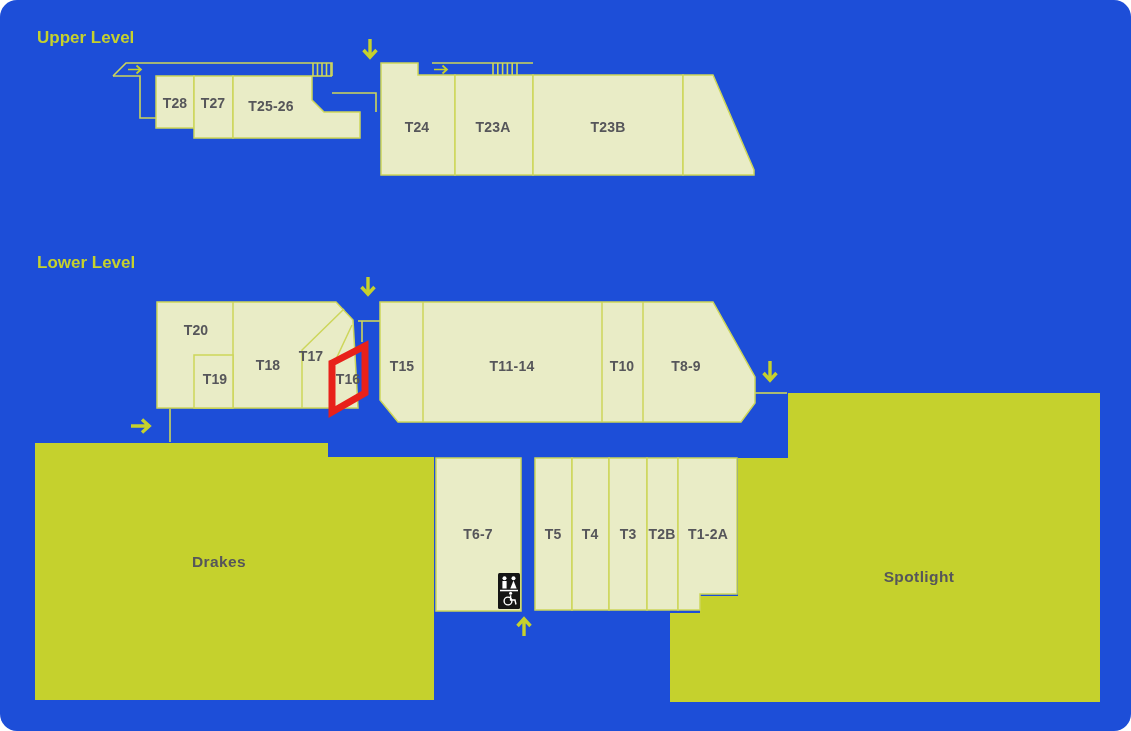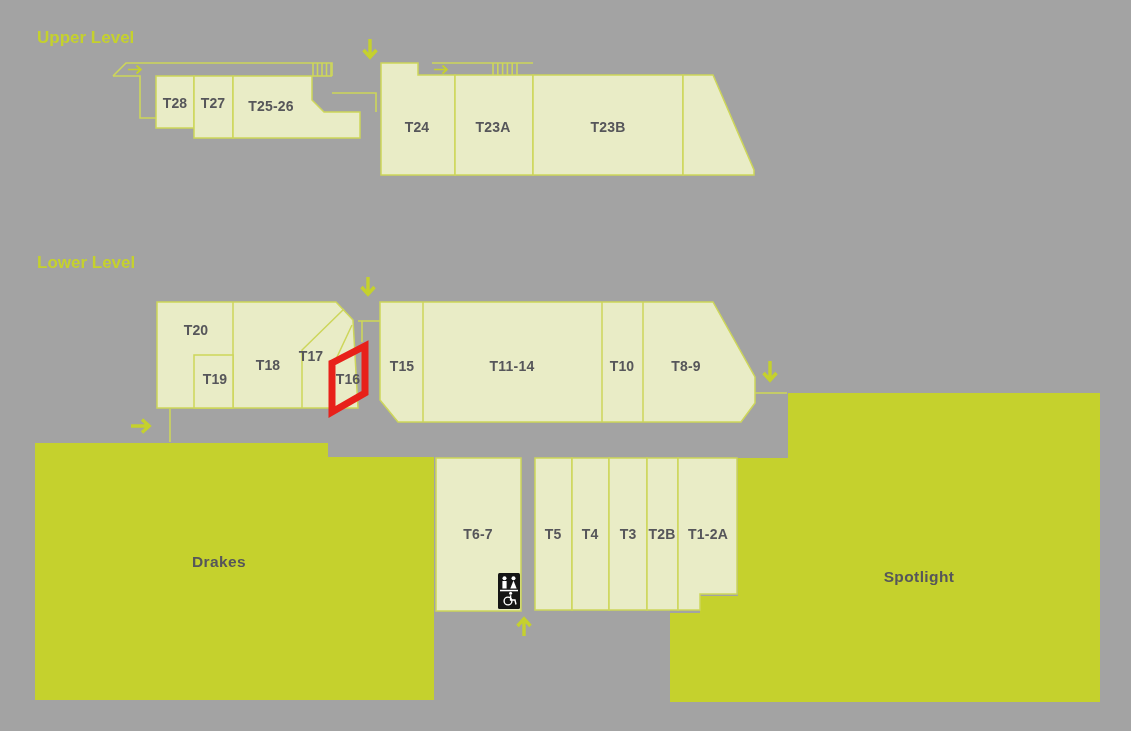--- a/index.html
+++ b/index.html
@@ -3,8 +3,8 @@
 <meta charset="utf-8">
 <style>
   html,body{margin:0;padding:0;background:#fff;}
-  .stage{position:relative;width:1131px;height:731px;background:#a3a3a3;overflow:hidden;
-         font-family:"Liberation Sans",sans-serif;}
+  .stage{position:relative;width:1131px;height:731px;background:#1d4ed8;overflow:hidden;
+         font-family:"Liberation Sans",sans-serif;border-radius:17px;}
   svg{display:block;}
   .pale{fill:var(--pale);stroke:var(--border);stroke-width:1.5;stroke-linejoin:miter;}
   .anchor{fill:var(--accent);stroke:none;}

